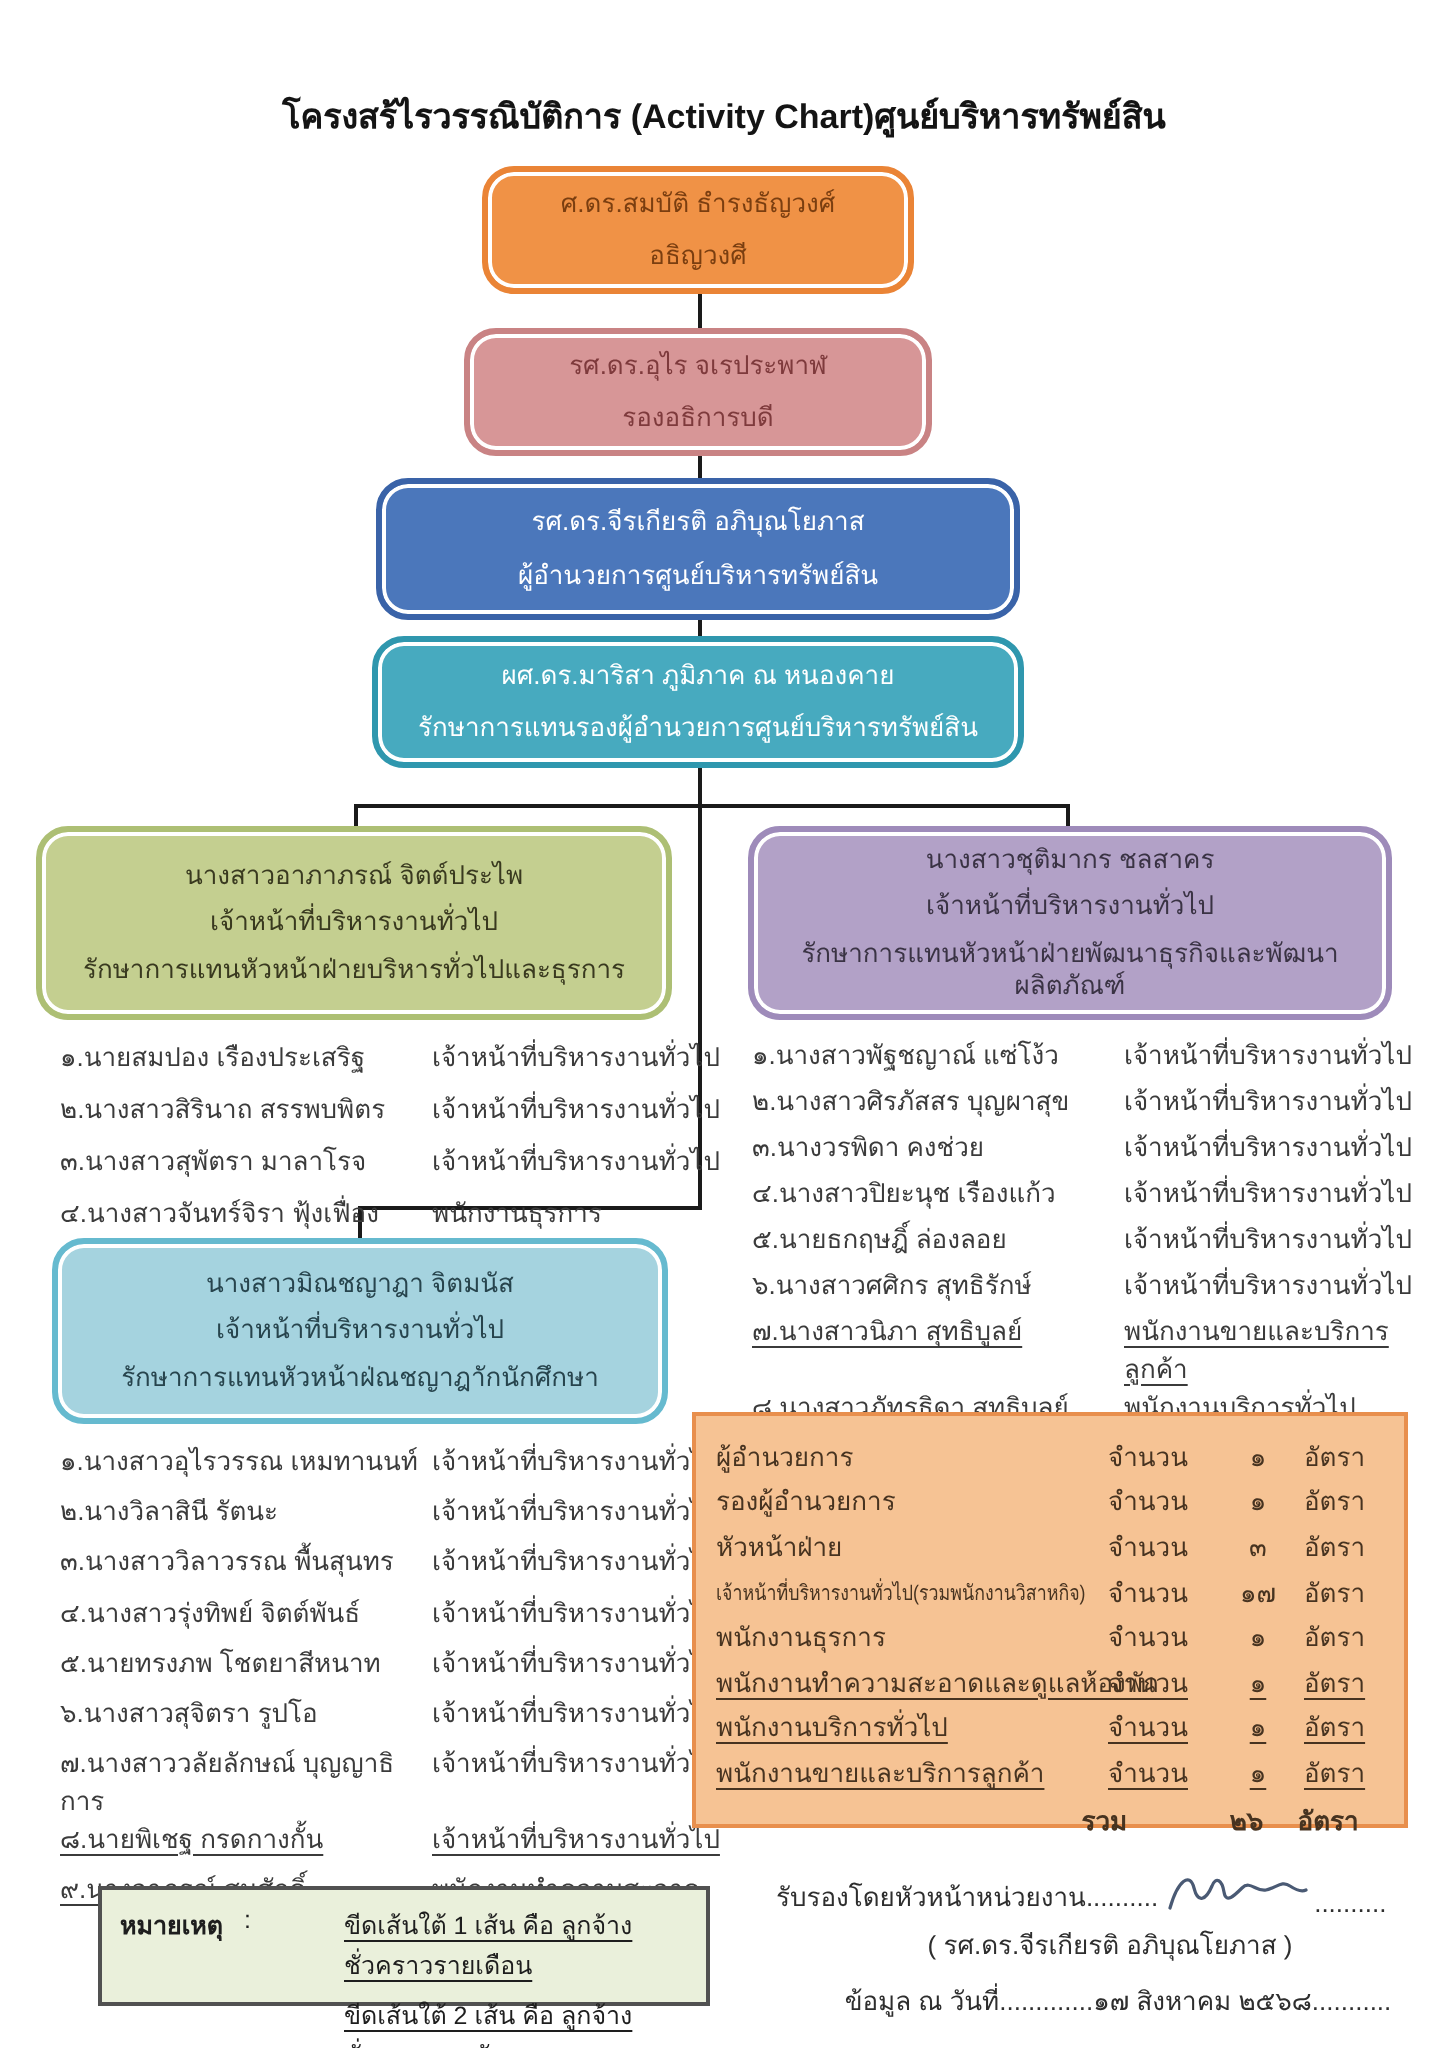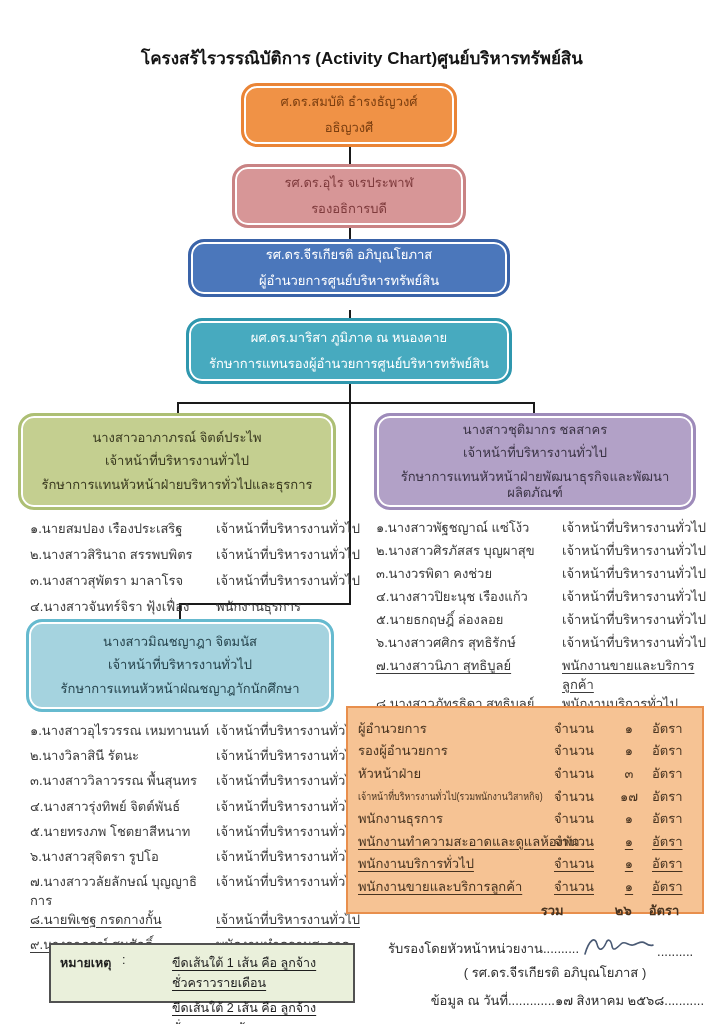--- a/index.html
+++ b/index.html
@@ -84,7 +84,7 @@
     <div class="l">รองอธิการบดี</div>
   </div>
 
-  <div class="node blue gap10" style="left:188px;top:239px;width:322px;height:58px;">
+  <div class="node blue gap10" style="left:188px;top:239px;width:322px;height:71px;">
     <div class="l">รศ.ดร.จีรเกียรติ อภิบุณโยภาส</div>
     <div class="l">ผู้อำนวยการศูนย์บริหารทรัพย์สิน</div>
   </div>

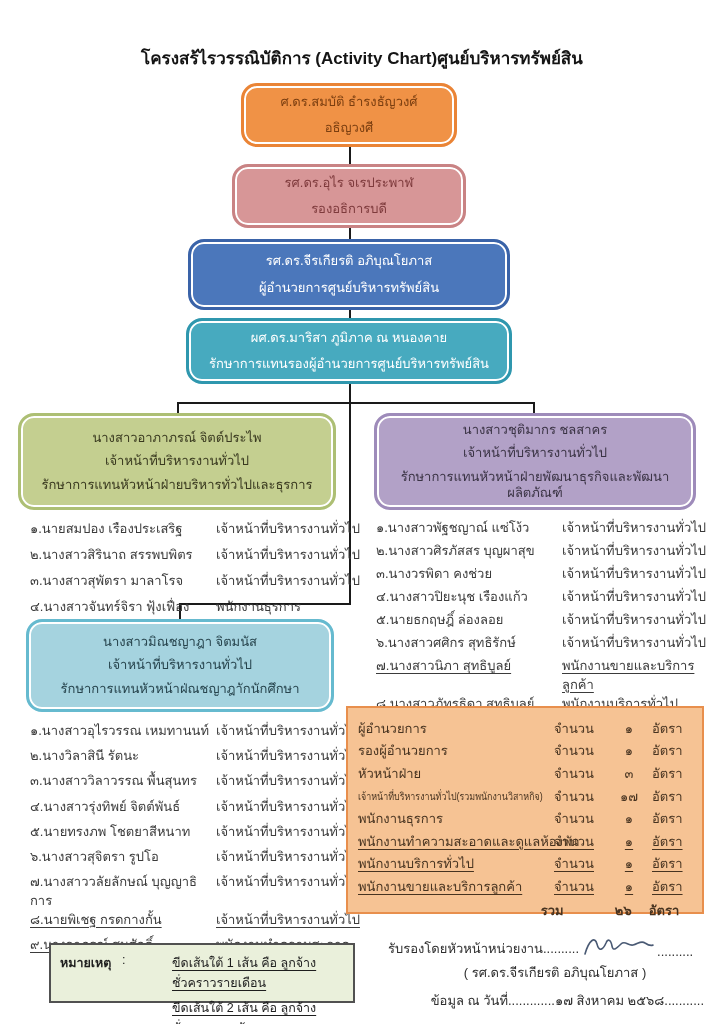--- a/index.html
+++ b/index.html
@@ -54,7 +54,7 @@
   .sigrow1{display:flex;align-items:flex-end;}
   .sigrow1 .svgwrap{margin:0 2px -4px 2px;}
   .sigrow2{margin-top:3px;text-align:center;padding-left:18px;}
-  .sigrow3{margin-top:7px;text-align:right;padding-left:26px;}
+  .sigrow3{margin-top:7px;text-align:center;padding-left:26px;}
 </style>
 </head>
 <body>

